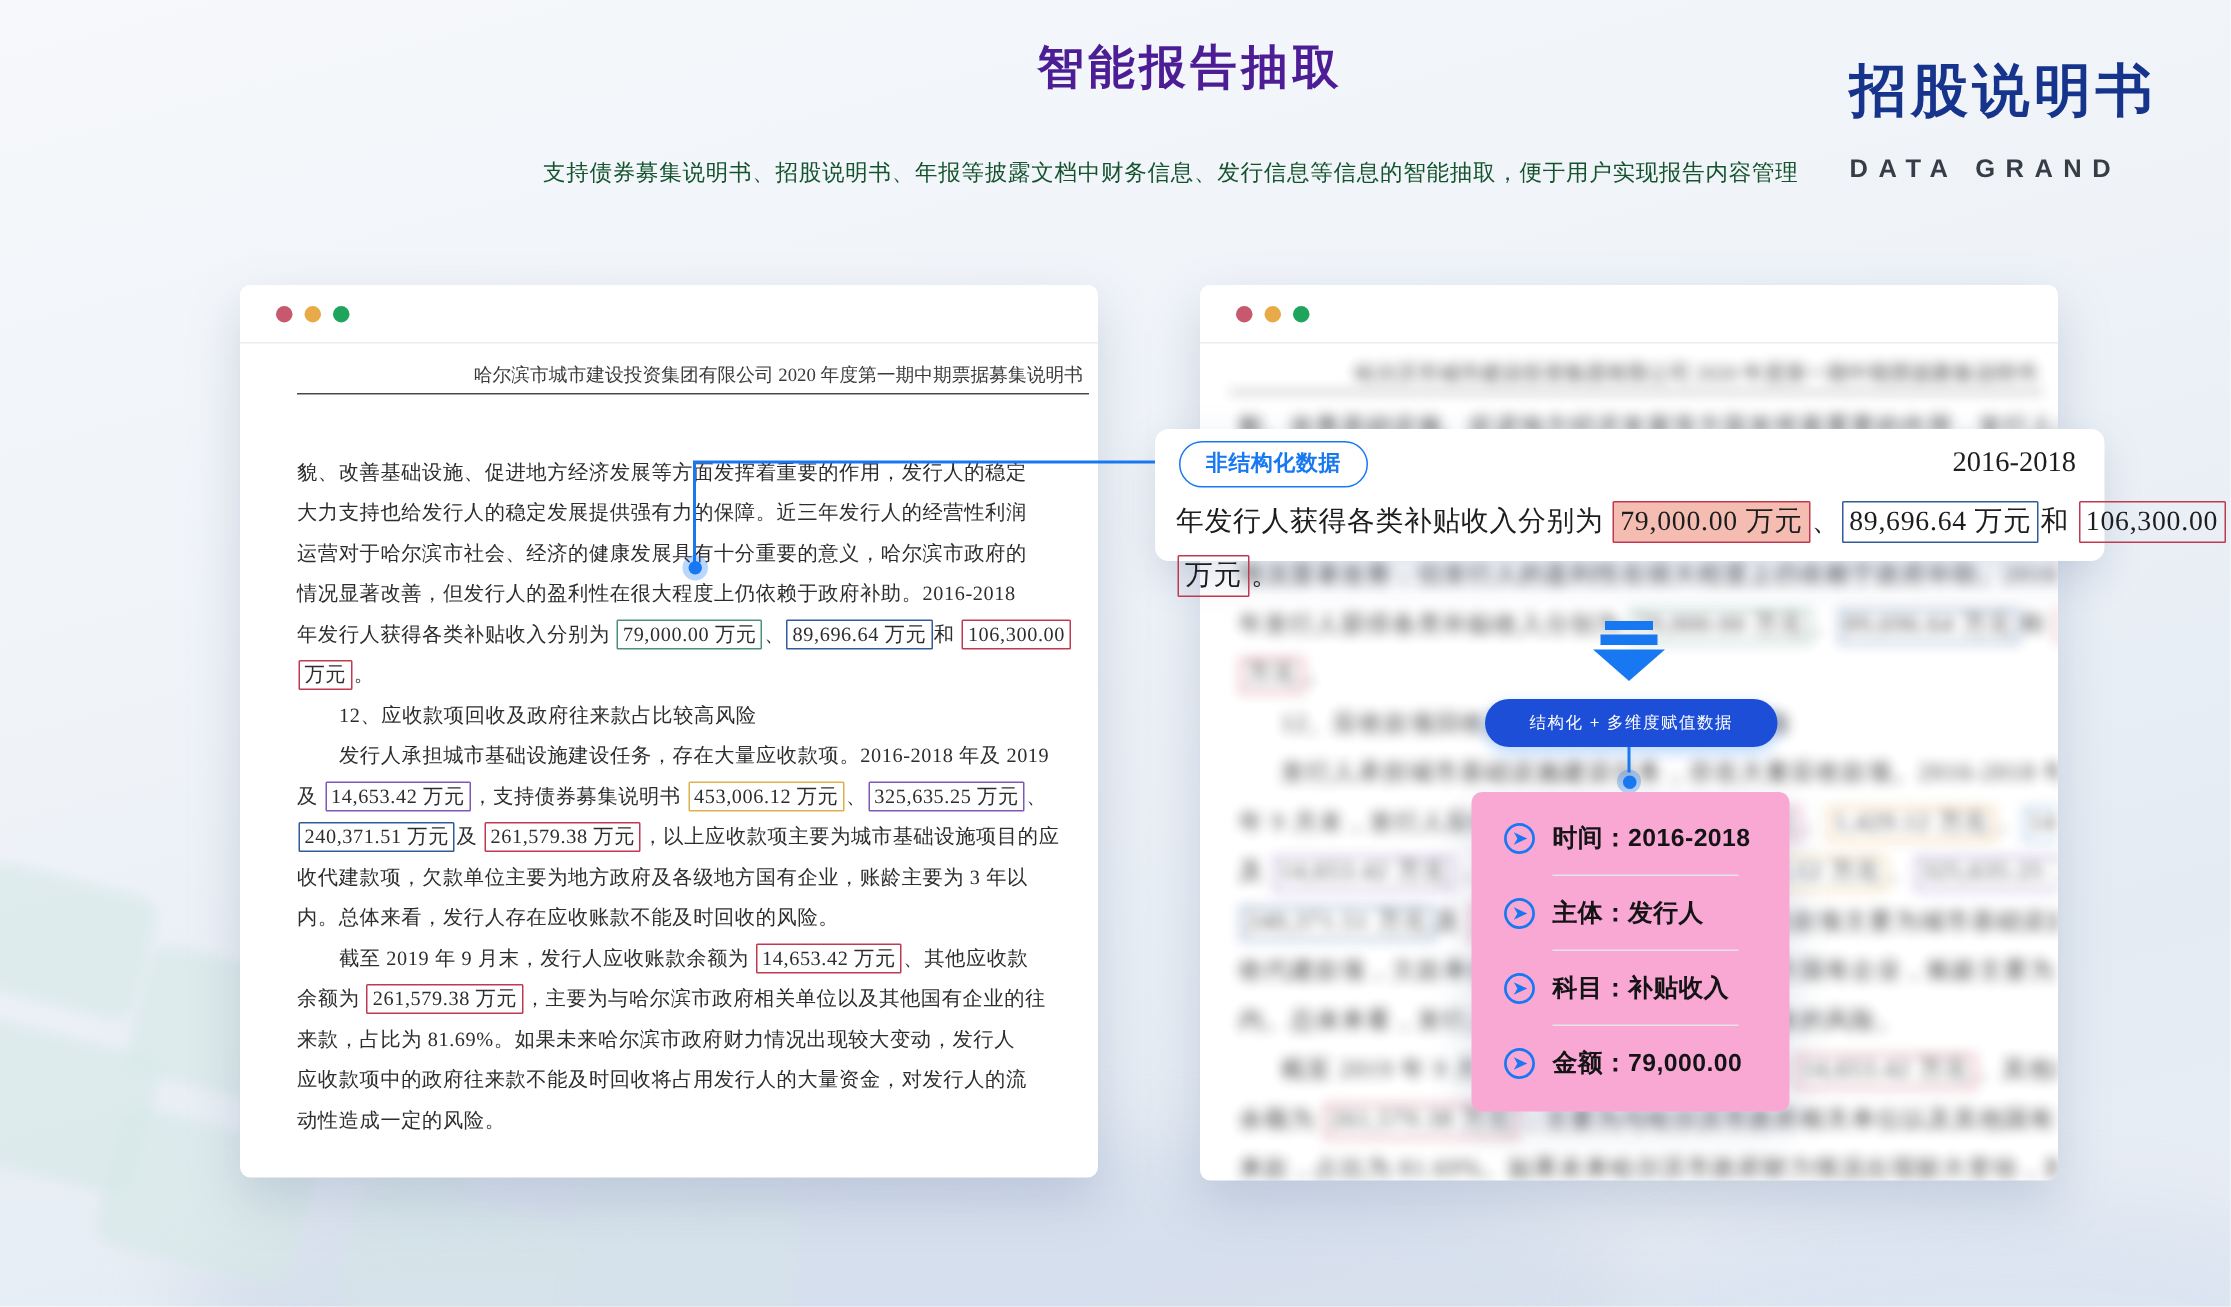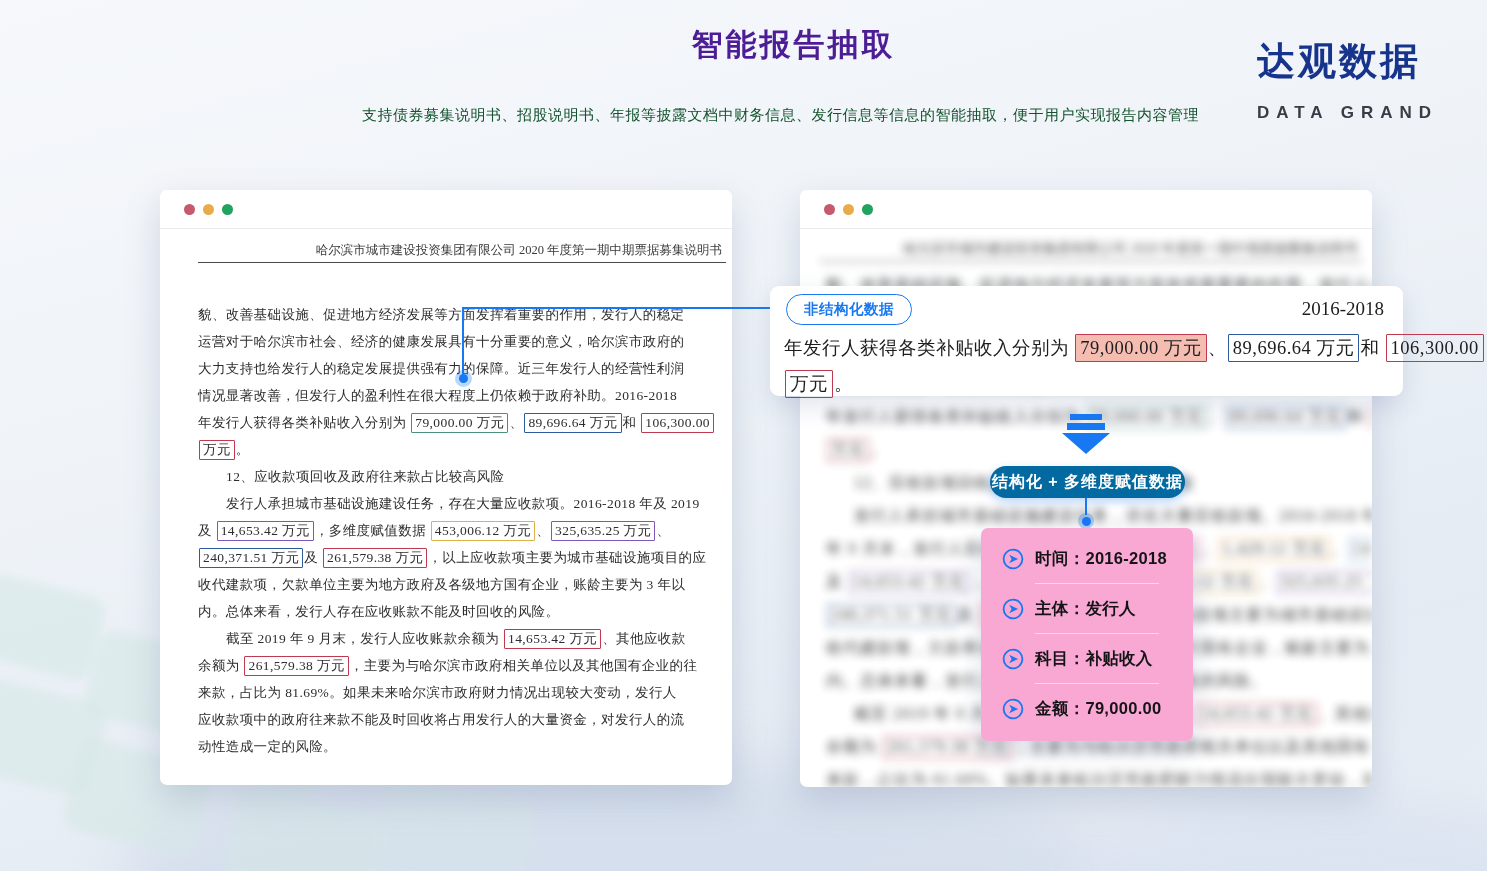--- a/index.html
+++ b/index.html
@@ -104,7 +104,7 @@
 <div class="page-title">智能报告抽取</div>
 <div class="page-subtitle">支持债券募集说明书、招股说明书、年报等披露文档中财务信息、发行信息等信息的智能抽取，便于用户实现报告内容管理</div>
 <div class="logo">
-  <div class="logo-name">达观数据</div>
+  <div class="logo-name">招股说明书</div>
   <div class="logo-sub">DATA GRAND</div>
 </div>
 

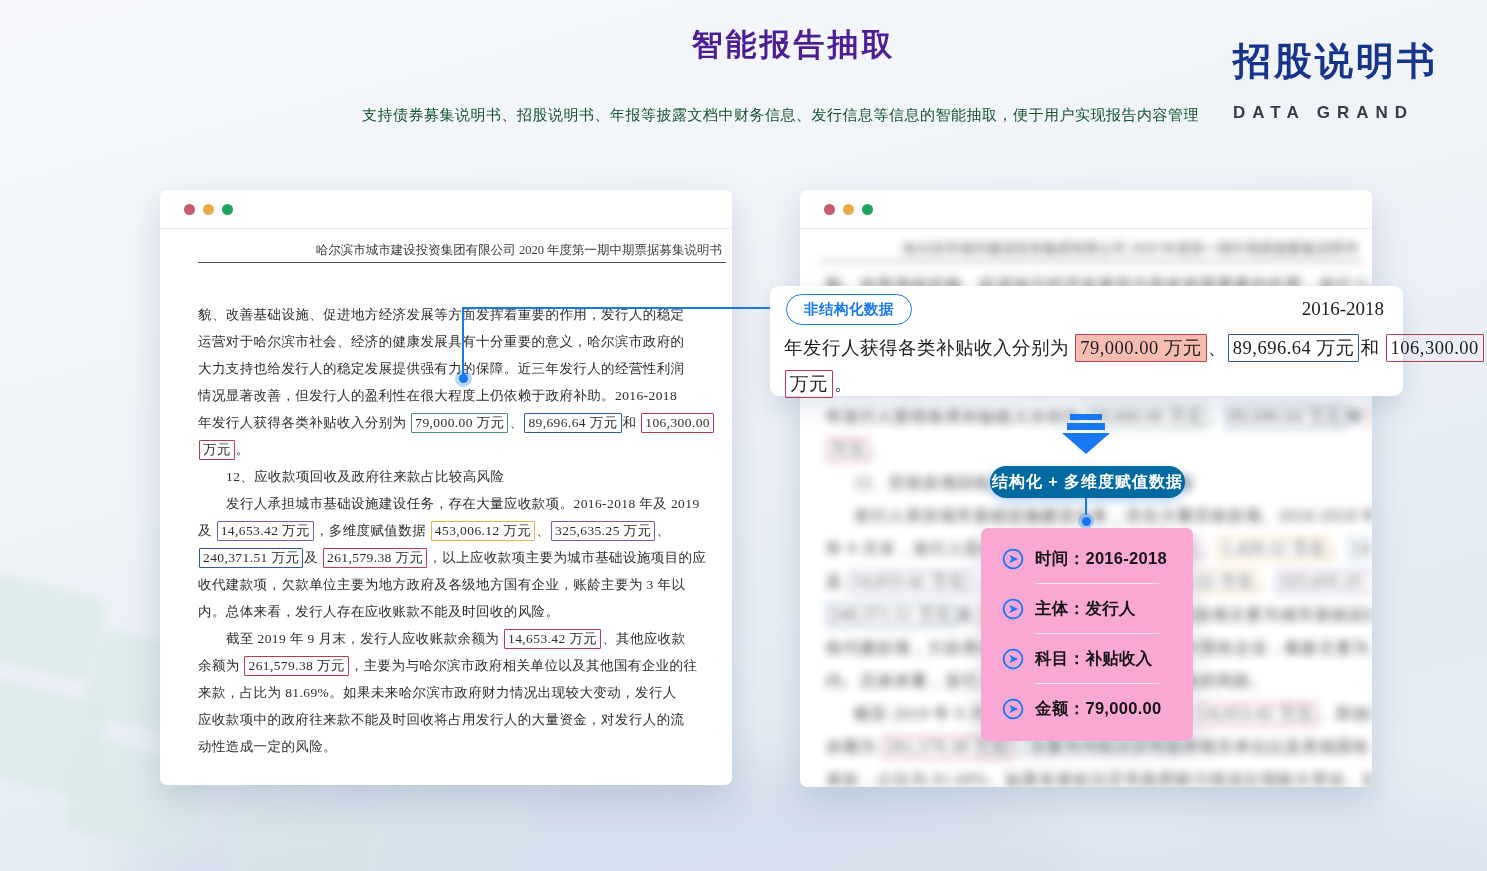--- a/index.html
+++ b/index.html
@@ -61,7 +61,7 @@
   .bdot-halo{background:rgba(23,120,242,.3);}
   .bdot-core{background:#1778f2;}
   
-  .callout{position:absolute;left:770px;top:286px;width:633px;height:110px;background:#fff;border-radius:9px;
+  .callout{position:absolute;left:770px;top:286px;width:633px;height:88px;background:#fff;border-radius:9px;
     box-shadow:0 10px 26px rgba(100,120,160,.2);z-index:6;}
   .tag-pill{position:absolute;left:16px;top:8px;height:29px;line-height:29px;padding:0 17px;border:1.5px solid #1778f2;
     border-radius:17px;color:#1778f2;font-size:14.5px;font-weight:700;background:#fff;letter-spacing:.5px;}

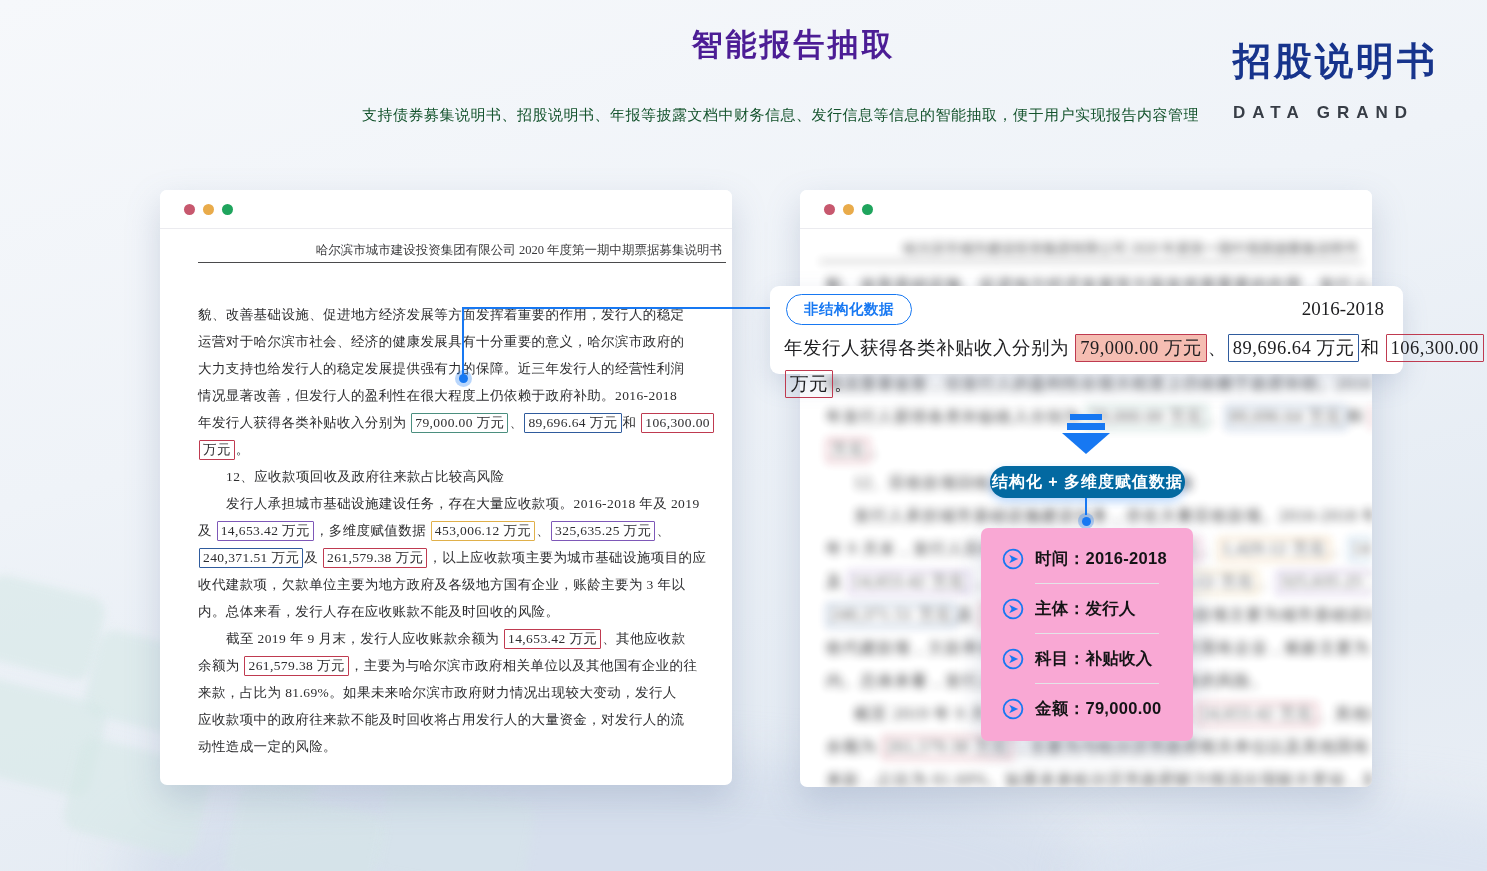--- a/index.html
+++ b/index.html
@@ -119,8 +119,8 @@
     <div class="doc-rule"></div>
     <div class="doc-body" id="doc-left">
         <div class="doc-line"><span>貌、改善基础设施、促进地方经济发展等方面发挥着重要的作用，发行人的稳定</span></div>
+        <div class="doc-line"><span>大力支持也给发行人的稳定发展提供强有力的保障。近三年发行人的经营性利润</span></div>
         <div class="doc-line"><span>运营对于哈尔滨市社会、经济的健康发展具有十分重要的意义，哈尔滨市政府的</span></div>
-        <div class="doc-line"><span>大力支持也给发行人的稳定发展提供强有力的保障。近三年发行人的经营性利润</span></div>
         <div class="doc-line"><span>情况显著改善，但发行人的盈利性在很大程度上仍依赖于政府补助。2016-2018</span></div>
         <div class="doc-line"><span>年发行人获得各类补贴收入分别为 </span><span class="vbox box-teal">79,000.00 万元</span><span>、</span><span class="vbox box-navy">89,696.64 万元</span><span>和 </span><span class="vbox box-red">106,300.00</span></div>
         <div class="doc-line"><span class="vbox box-red">万元</span><span>。</span></div>

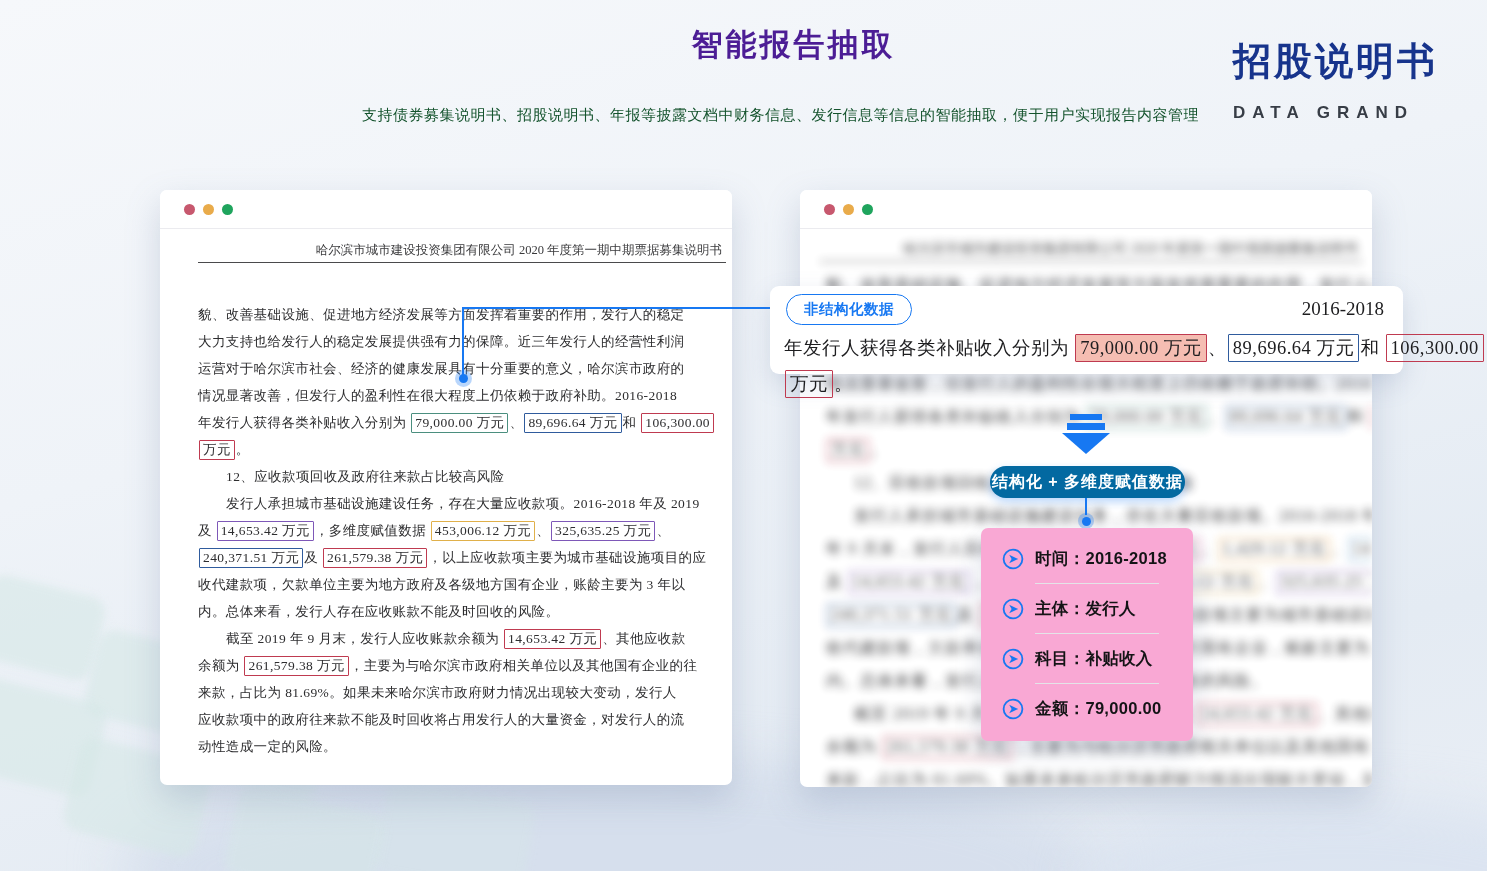--- a/index.html
+++ b/index.html
@@ -77,8 +77,8 @@
   .fa-bar2{position:absolute;left:5px;top:9px;width:38px;height:7px;background:#1778f2;}
   .fa-tri{position:absolute;left:0;top:19px;width:0;height:0;border-left:24px solid transparent;
     border-right:24px solid transparent;border-top:21px solid #1778f2;}
-  .flow-btn{position:absolute;left:990px;top:466px;width:195px;height:32px;border-radius:17px;background:#0369a1;
-    color:#fff;font-size:16px;font-weight:700;text-align:center;line-height:32px;letter-spacing:1px;z-index:6;
+  .flow-btn{position:absolute;left:990px;top:466px;width:195px;height:32px;border-radius:17px;background:#1d4ed8;
+    color:#fff;font-size:11px;font-weight:400;text-align:center;line-height:32px;letter-spacing:1px;z-index:6;
     box-shadow:0 4px 10px rgba(23,120,242,.3);}
   .flow-stem{position:absolute;left:1085px;top:498px;width:2px;height:17px;background:#1778f2;z-index:6;}
   

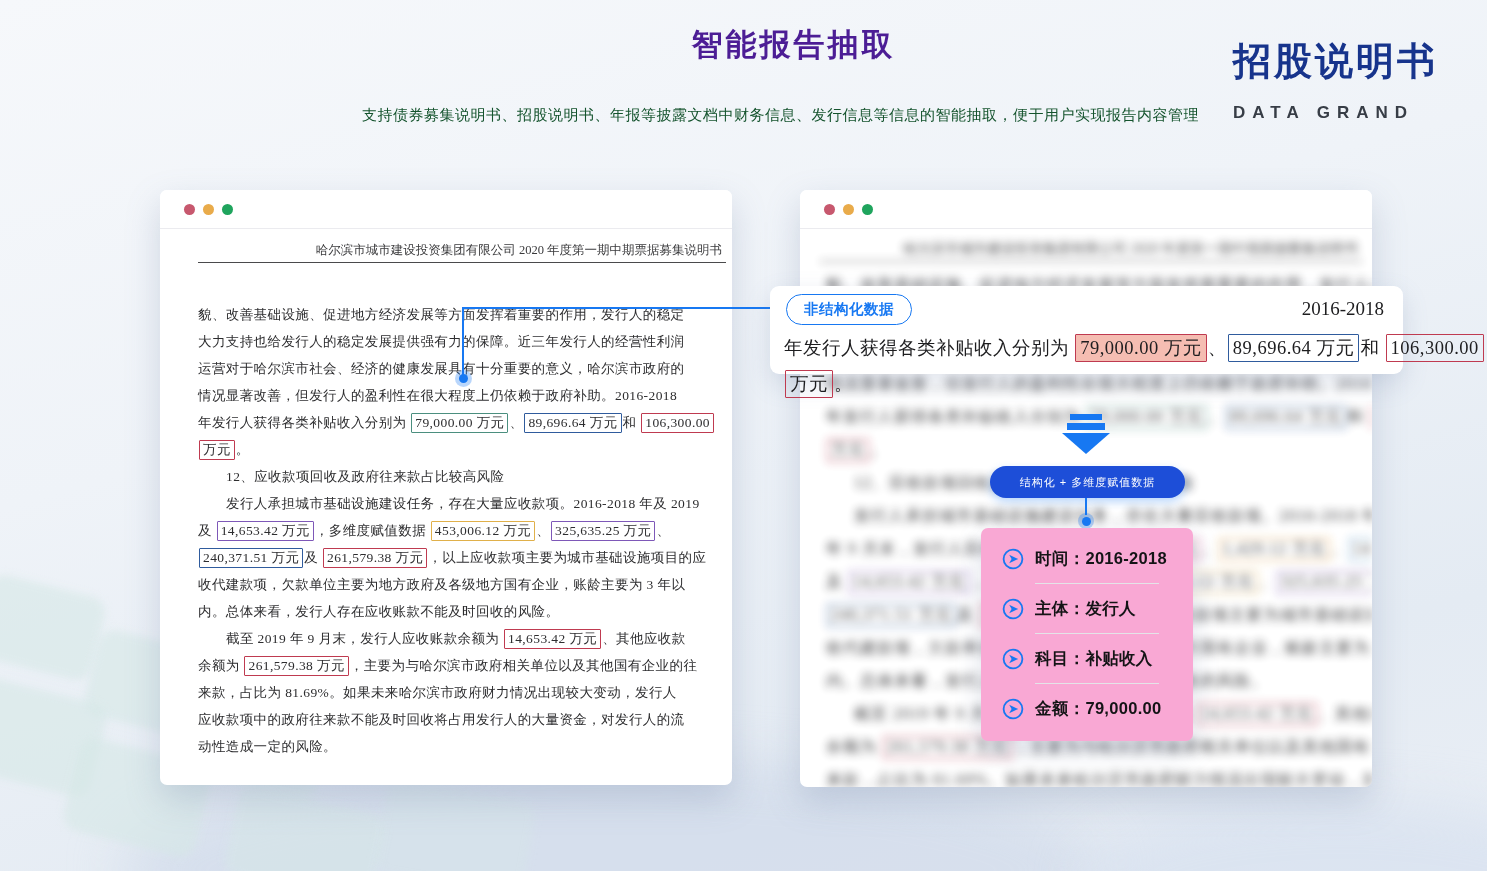--- a/index.html
+++ b/index.html
@@ -126,7 +126,7 @@
         <div class="doc-line"><span class="vbox box-red">万元</span><span>。</span></div>
         <div class="doc-line indent"><span>12、应收款项回收及政府往来款占比较高风险</span></div>
         <div class="doc-line indent"><span>发行人承担城市基础设施建设任务，存在大量应收款项。2016-2018 年及 2019</span></div>
-        <div class="doc-line"><span>及 </span><span class="vbox box-purple">14,653.42 万元</span><span>，多维度赋值数据 </span><span class="vbox box-amber">453,006.12 万元</span><span>、</span><span class="vbox box-purple">325,635.25 万元</span><span>、</span></div>
+        <div class="doc-line"><span>及 </span><span class="vbox box-purple">14,653.42 万元</span><span>，支持债券募集说明书 </span><span class="vbox box-amber">453,006.12 万元</span><span>、</span><span class="vbox box-purple">325,635.25 万元</span><span>、</span></div>
         <div class="doc-line"><span class="vbox box-navy">240,371.51 万元</span><span>及 </span><span class="vbox box-red">261,579.38 万元</span><span>，以上应收款项主要为城市基础设施项目的应</span></div>
         <div class="doc-line"><span>收代建款项，欠款单位主要为地方政府及各级地方国有企业，账龄主要为 3 年以</span></div>
         <div class="doc-line"><span>内。总体来看，发行人存在应收账款不能及时回收的风险。</span></div>

